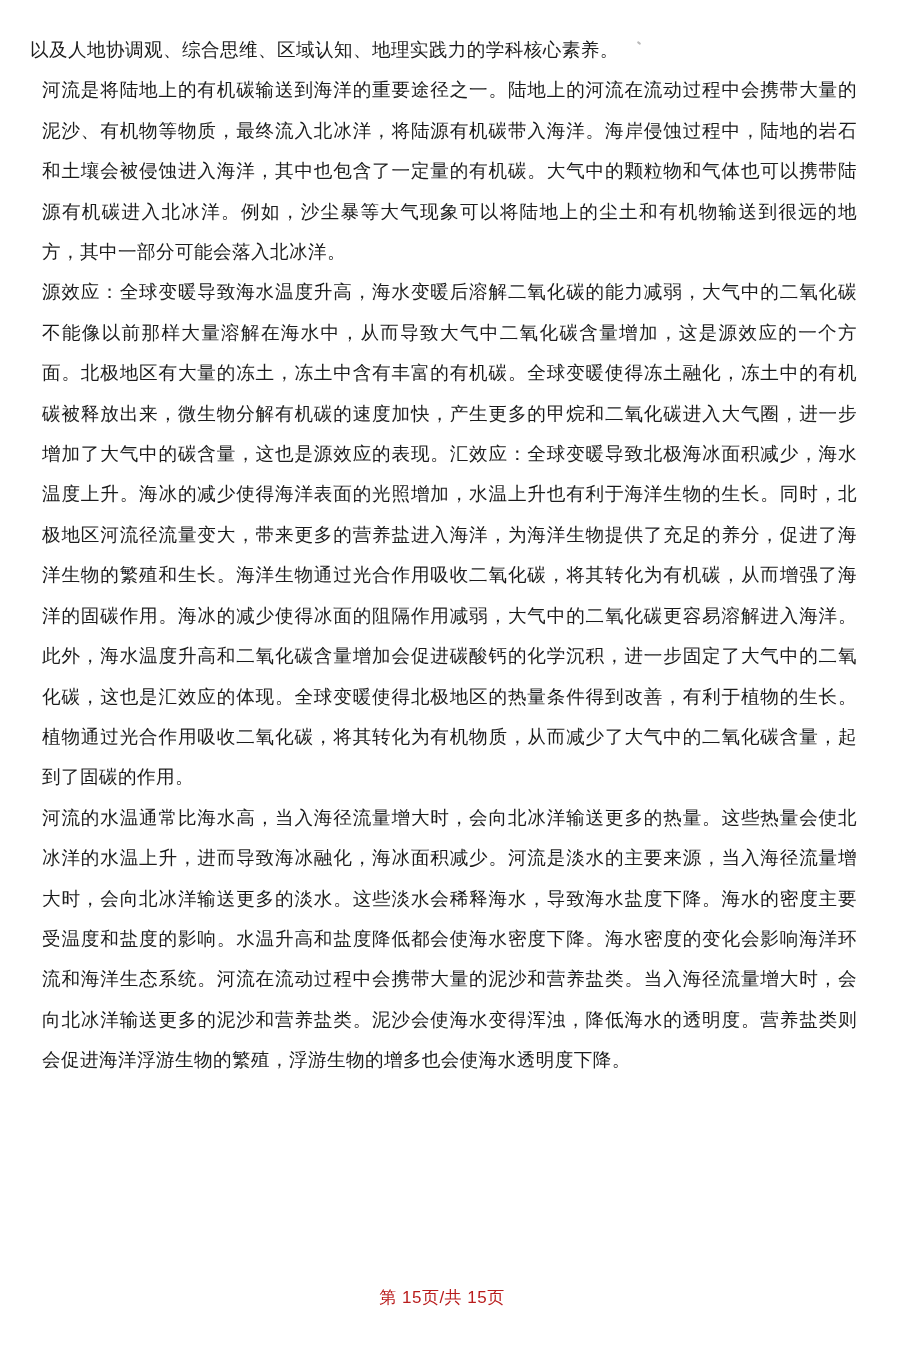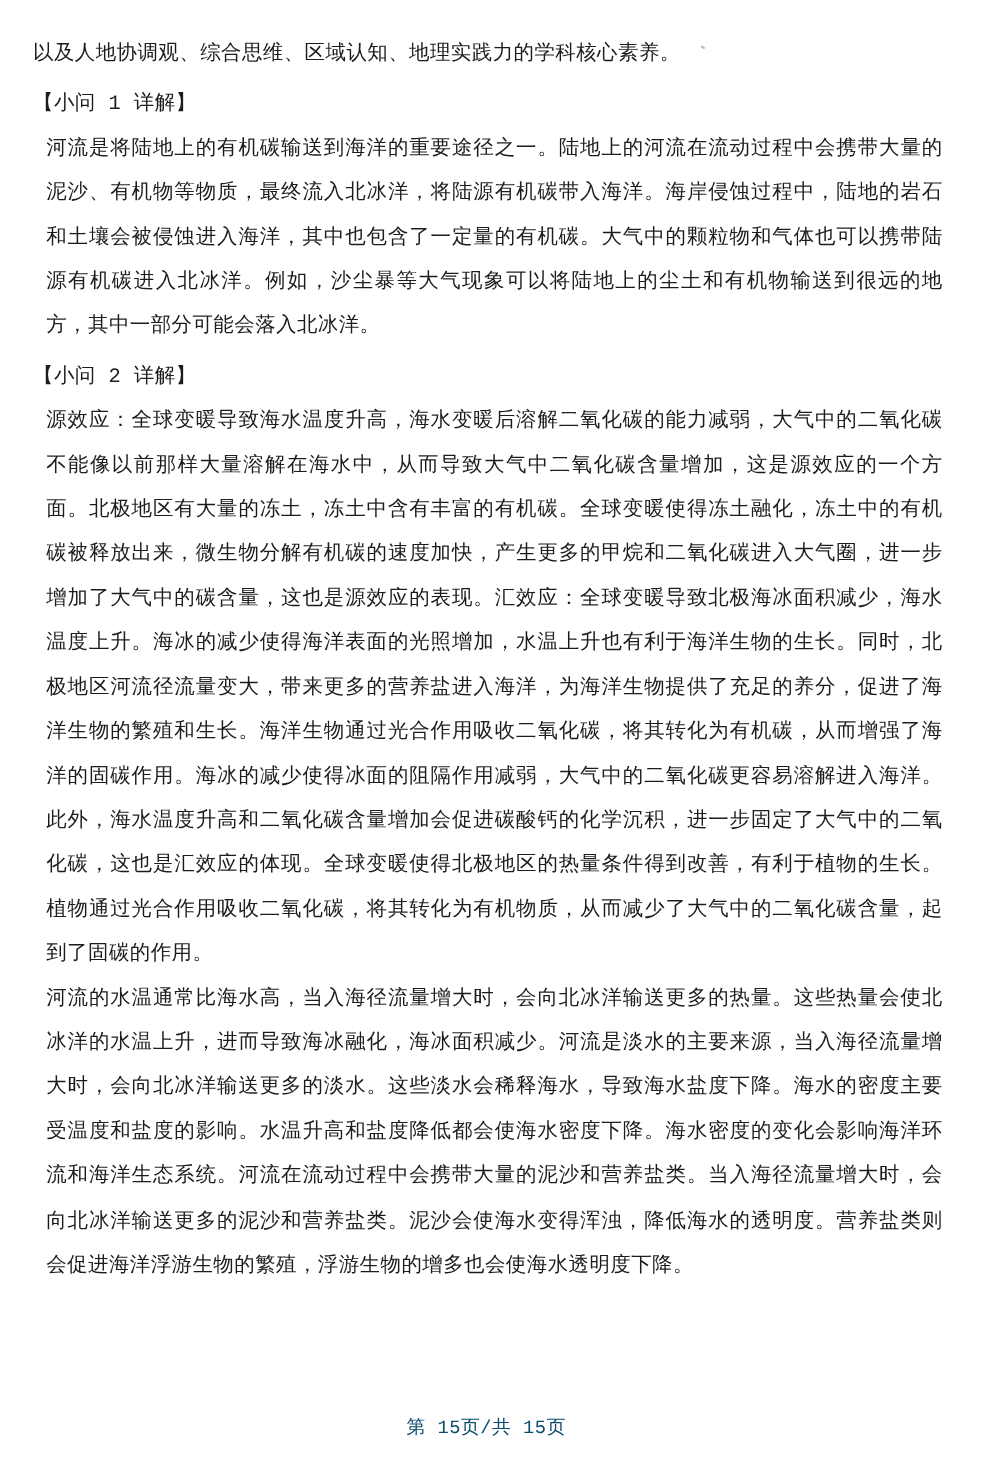--- a/index.html
+++ b/index.html
@@ -13,7 +13,7 @@
     height: 1345px;
     background: #ffffff;
     overflow: hidden;
-    font-family: Liberation Mono, monospace;
+    font-family: Liberation Sans, sans-serif;
     color: #1c1c1c;
   }
   .content {

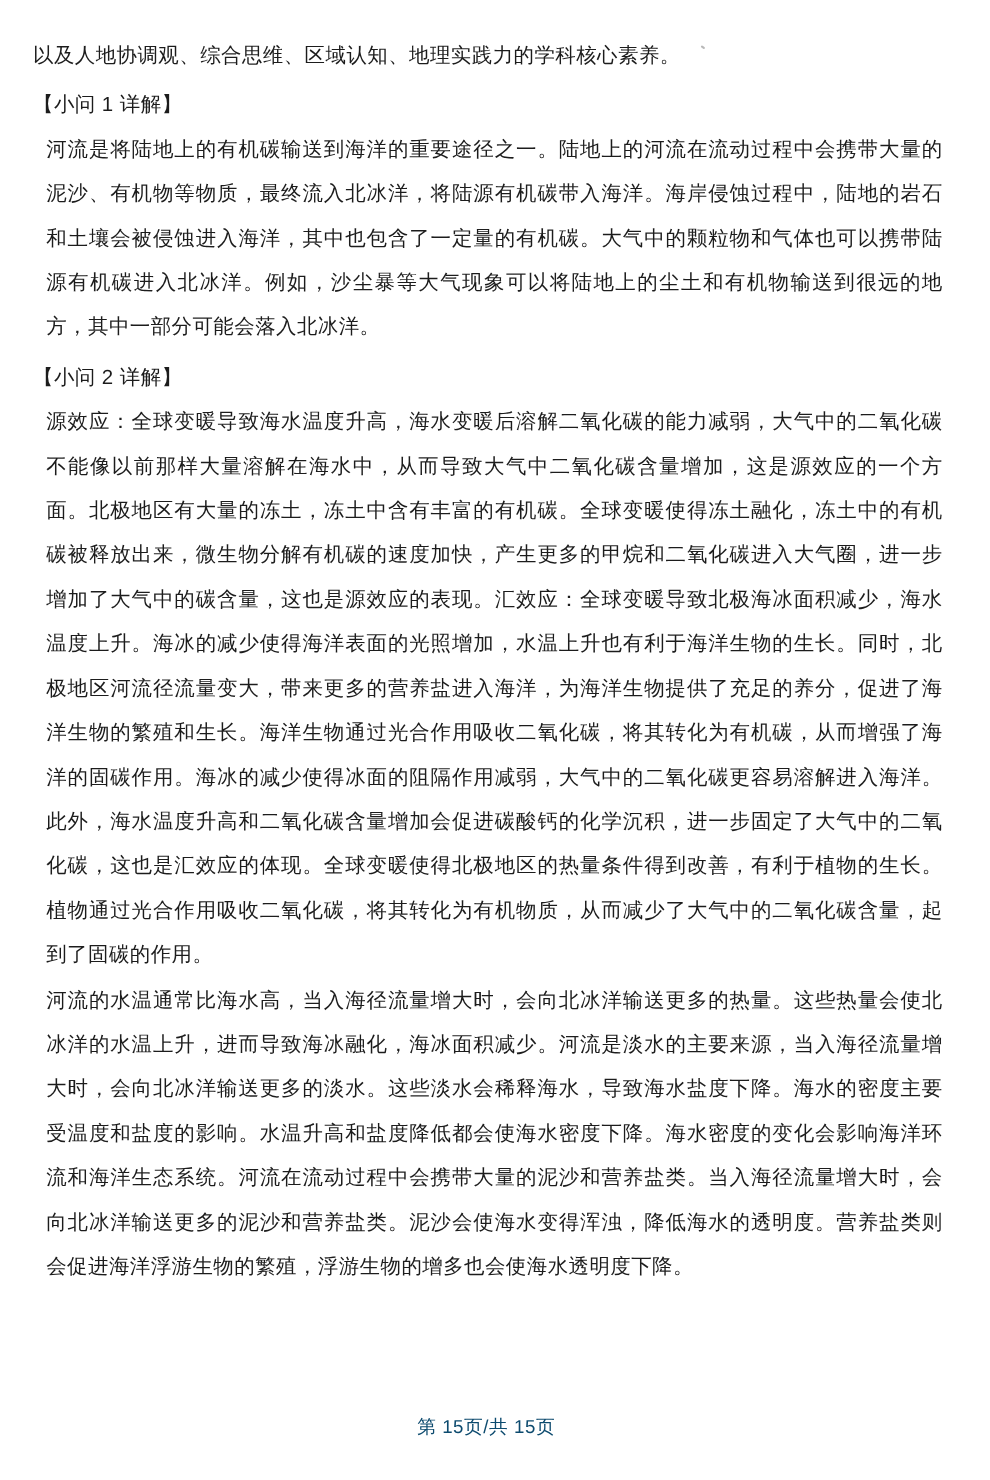--- a/index.html
+++ b/index.html
@@ -66,7 +66,6 @@
   <div class="content">
     <p class="line">以及人地协调观、综合思维、区域认知、地理实践力的学科核心素养。</p>
 
-    <p class="heading">【小问 1 详解】</p>
     <p class="para">河流是将陆地上的有机碳输送到海洋的重要途径之一。陆地上的河流在流动过程中会携带大量的泥沙、有机物等物质，最终流入北冰洋，将陆源有机碳带入海洋。海岸侵蚀过程中，陆地的岩石和土壤会被侵蚀进入海洋，其中也包含了一定量的有机碳。大气中的颗粒物和气体也可以携带陆源有机碳进入北冰洋。例如，沙尘暴等大气现象可以将陆地上的尘土和有机物输送到很远的地方，其中一部分可能会落入北冰洋。</p>
 
     <p class="heading">【小问 2 详解】</p>

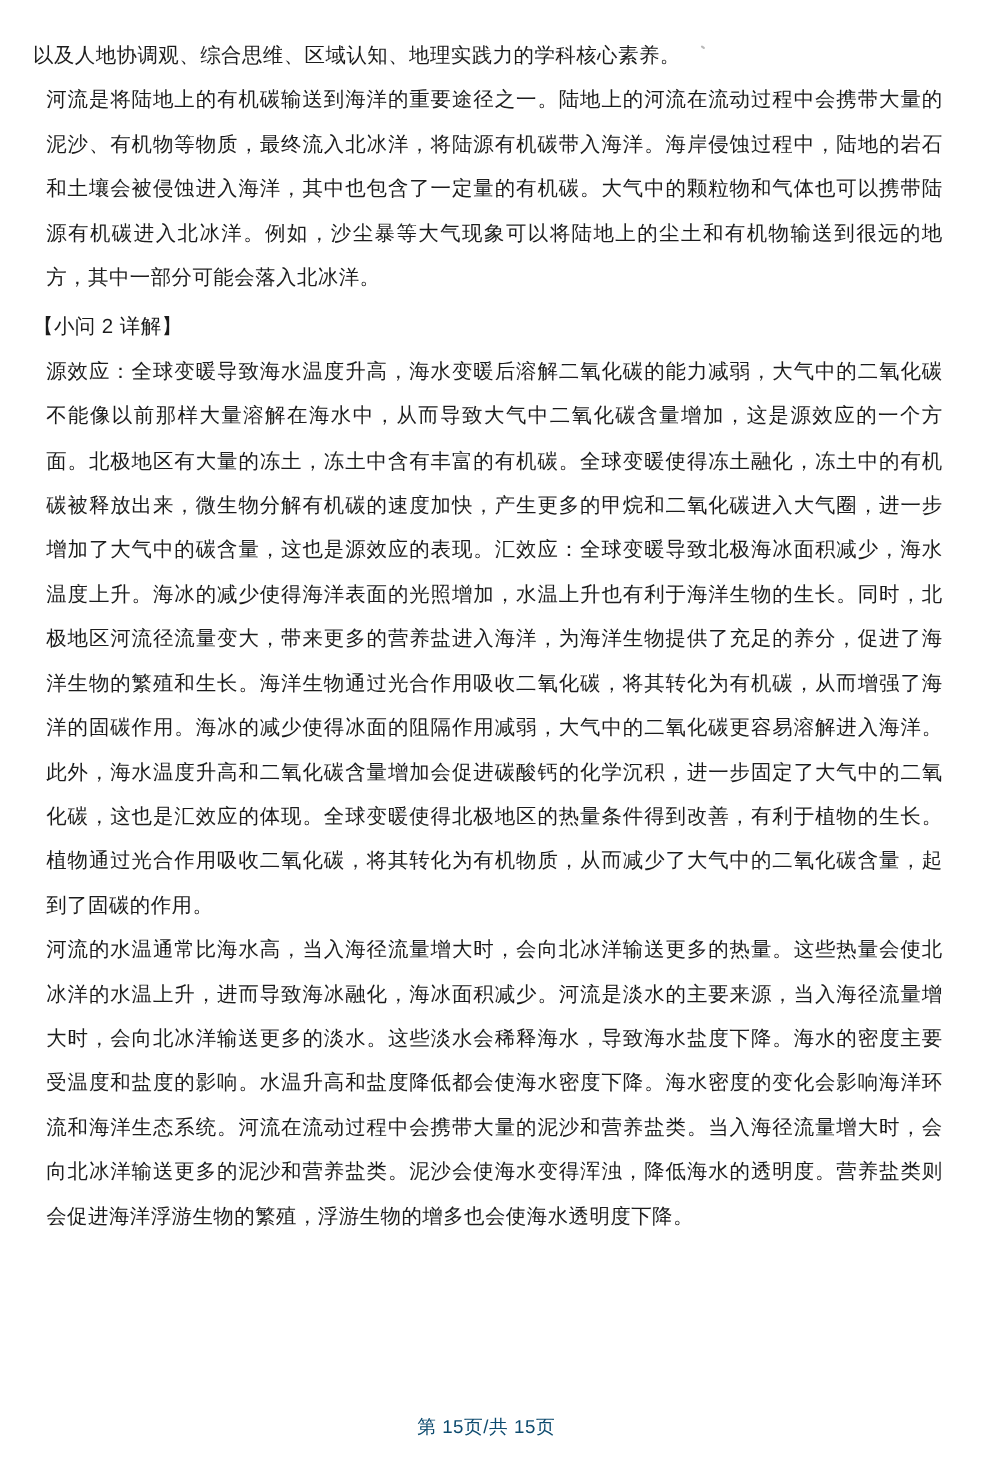--- a/index.html
+++ b/index.html
@@ -68,7 +68,6 @@
 
     <p class="para">河流是将陆地上的有机碳输送到海洋的重要途径之一。陆地上的河流在流动过程中会携带大量的泥沙、有机物等物质，最终流入北冰洋，将陆源有机碳带入海洋。海岸侵蚀过程中，陆地的岩石和土壤会被侵蚀进入海洋，其中也包含了一定量的有机碳。大气中的颗粒物和气体也可以携带陆源有机碳进入北冰洋。例如，沙尘暴等大气现象可以将陆地上的尘土和有机物输送到很远的地方，其中一部分可能会落入北冰洋。</p>
 
-    <p class="heading">【小问 2 详解】</p>
     <p class="para">源效应：全球变暖导致海水温度升高，海水变暖后溶解二氧化碳的能力减弱，大气中的二氧化碳不能像以前那样大量溶解在海水中，从而导致大气中二氧化碳含量增加，这是源效应的一个方面。北极地区有大量的冻土，冻土中含有丰富的有机碳。全球变暖使得冻土融化，冻土中的有机碳被释放出来，微生物分解有机碳的速度加快，产生更多的甲烷和二氧化碳进入大气圈，进一步增加了大气中的碳含量，这也是源效应的表现。汇效应：全球变暖导致北极海冰面积减少，海水温度上升。海冰的减少使得海洋表面的光照增加，水温上升也有利于海洋生物的生长。同时，北极地区河流径流量变大，带来更多的营养盐进入海洋，为海洋生物提供了充足的养分，促进了海洋生物的繁殖和生长。海洋生物通过光合作用吸收二氧化碳，将其转化为有机碳，从而增强了海洋的固碳作用。海冰的减少使得冰面的阻隔作用减弱，大气中的二氧化碳更容易溶解进入海洋。此外，海水温度升高和二氧化碳含量增加会促进碳酸钙的化学沉积，进一步固定了大气中的二氧化碳，这也是汇效应的体现。全球变暖使得北极地区的热量条件得到改善，有利于植物的生长。植物通过光合作用吸收二氧化碳，将其转化为有机物质，从而减少了大气中的二氧化碳含量，起到了固碳的作用。</p>
 
     <p class="para">河流的水温通常比海水高，当入海径流量增大时，会向北冰洋输送更多的热量。这些热量会使北冰洋的水温上升，进而导致海冰融化，海冰面积减少。河流是淡水的主要来源，当入海径流量增大时，会向北冰洋输送更多的淡水。这些淡水会稀释海水，导致海水盐度下降。海水的密度主要受温度和盐度的影响。水温升高和盐度降低都会使海水密度下降。海水密度的变化会影响海洋环流和海洋生态系统。河流在流动过程中会携带大量的泥沙和营养盐类。当入海径流量增大时，会向北冰洋输送更多的泥沙和营养盐类。泥沙会使海水变得浑浊，降低海水的透明度。营养盐类则会促进海洋浮游生物的繁殖，浮游生物的增多也会使海水透明度下降。</p>

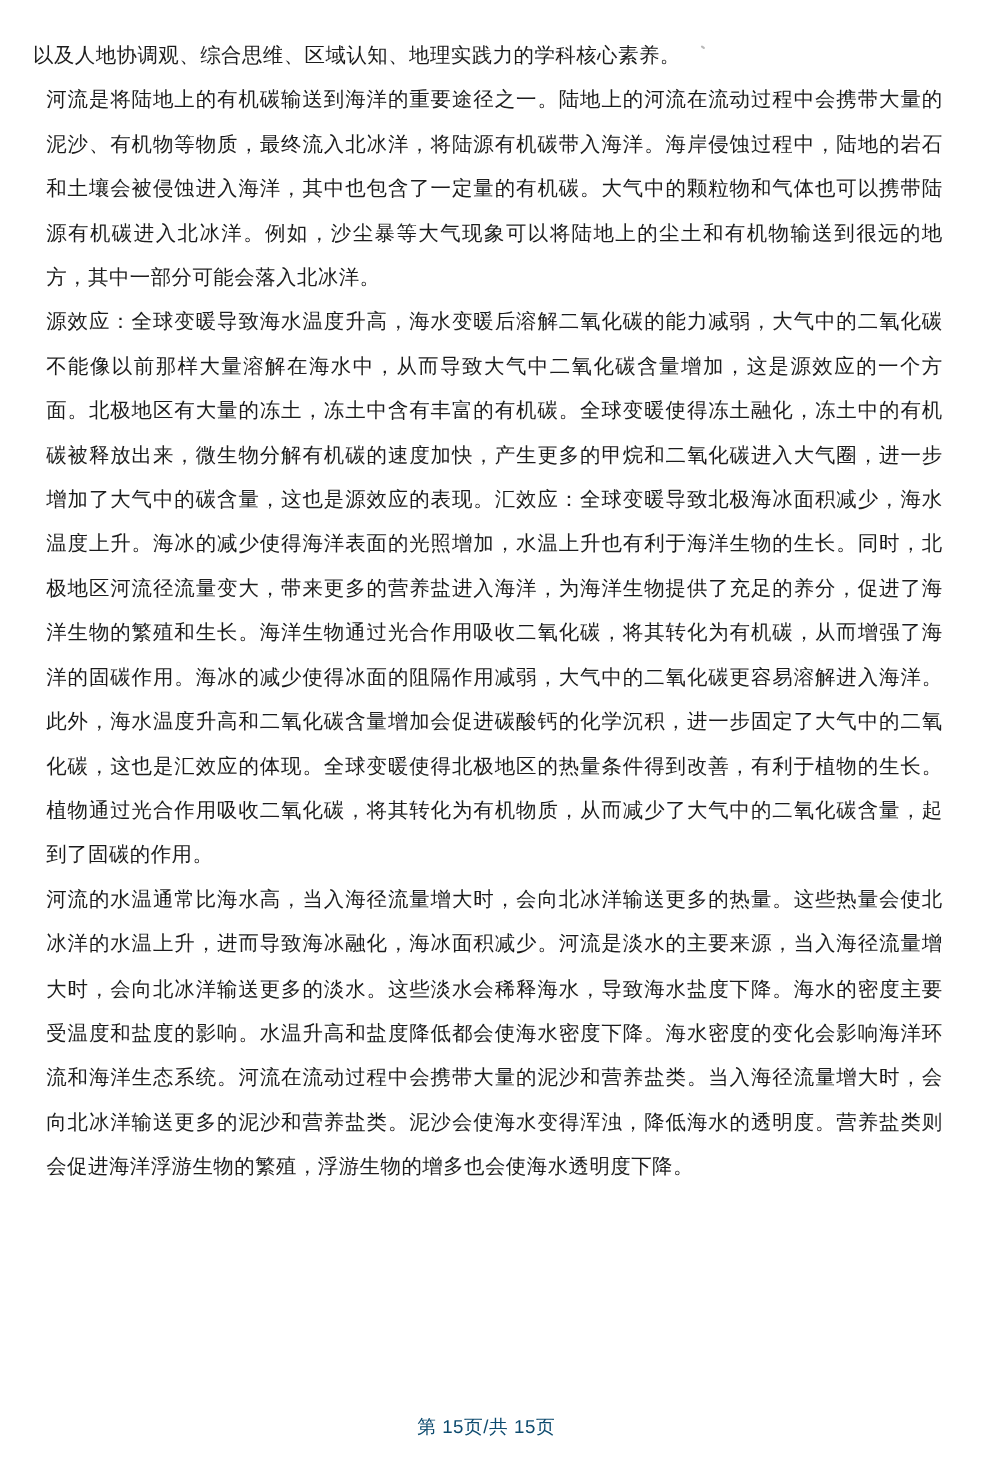--- a/index.html
+++ b/index.html
@@ -43,7 +43,7 @@
     width: 100%;
     text-align: center;
     font-size: 17px;
-    color: #0c4a6e;
+    color: #b91c1c;
     letter-spacing: 0.5px;
   }
   .speck {

